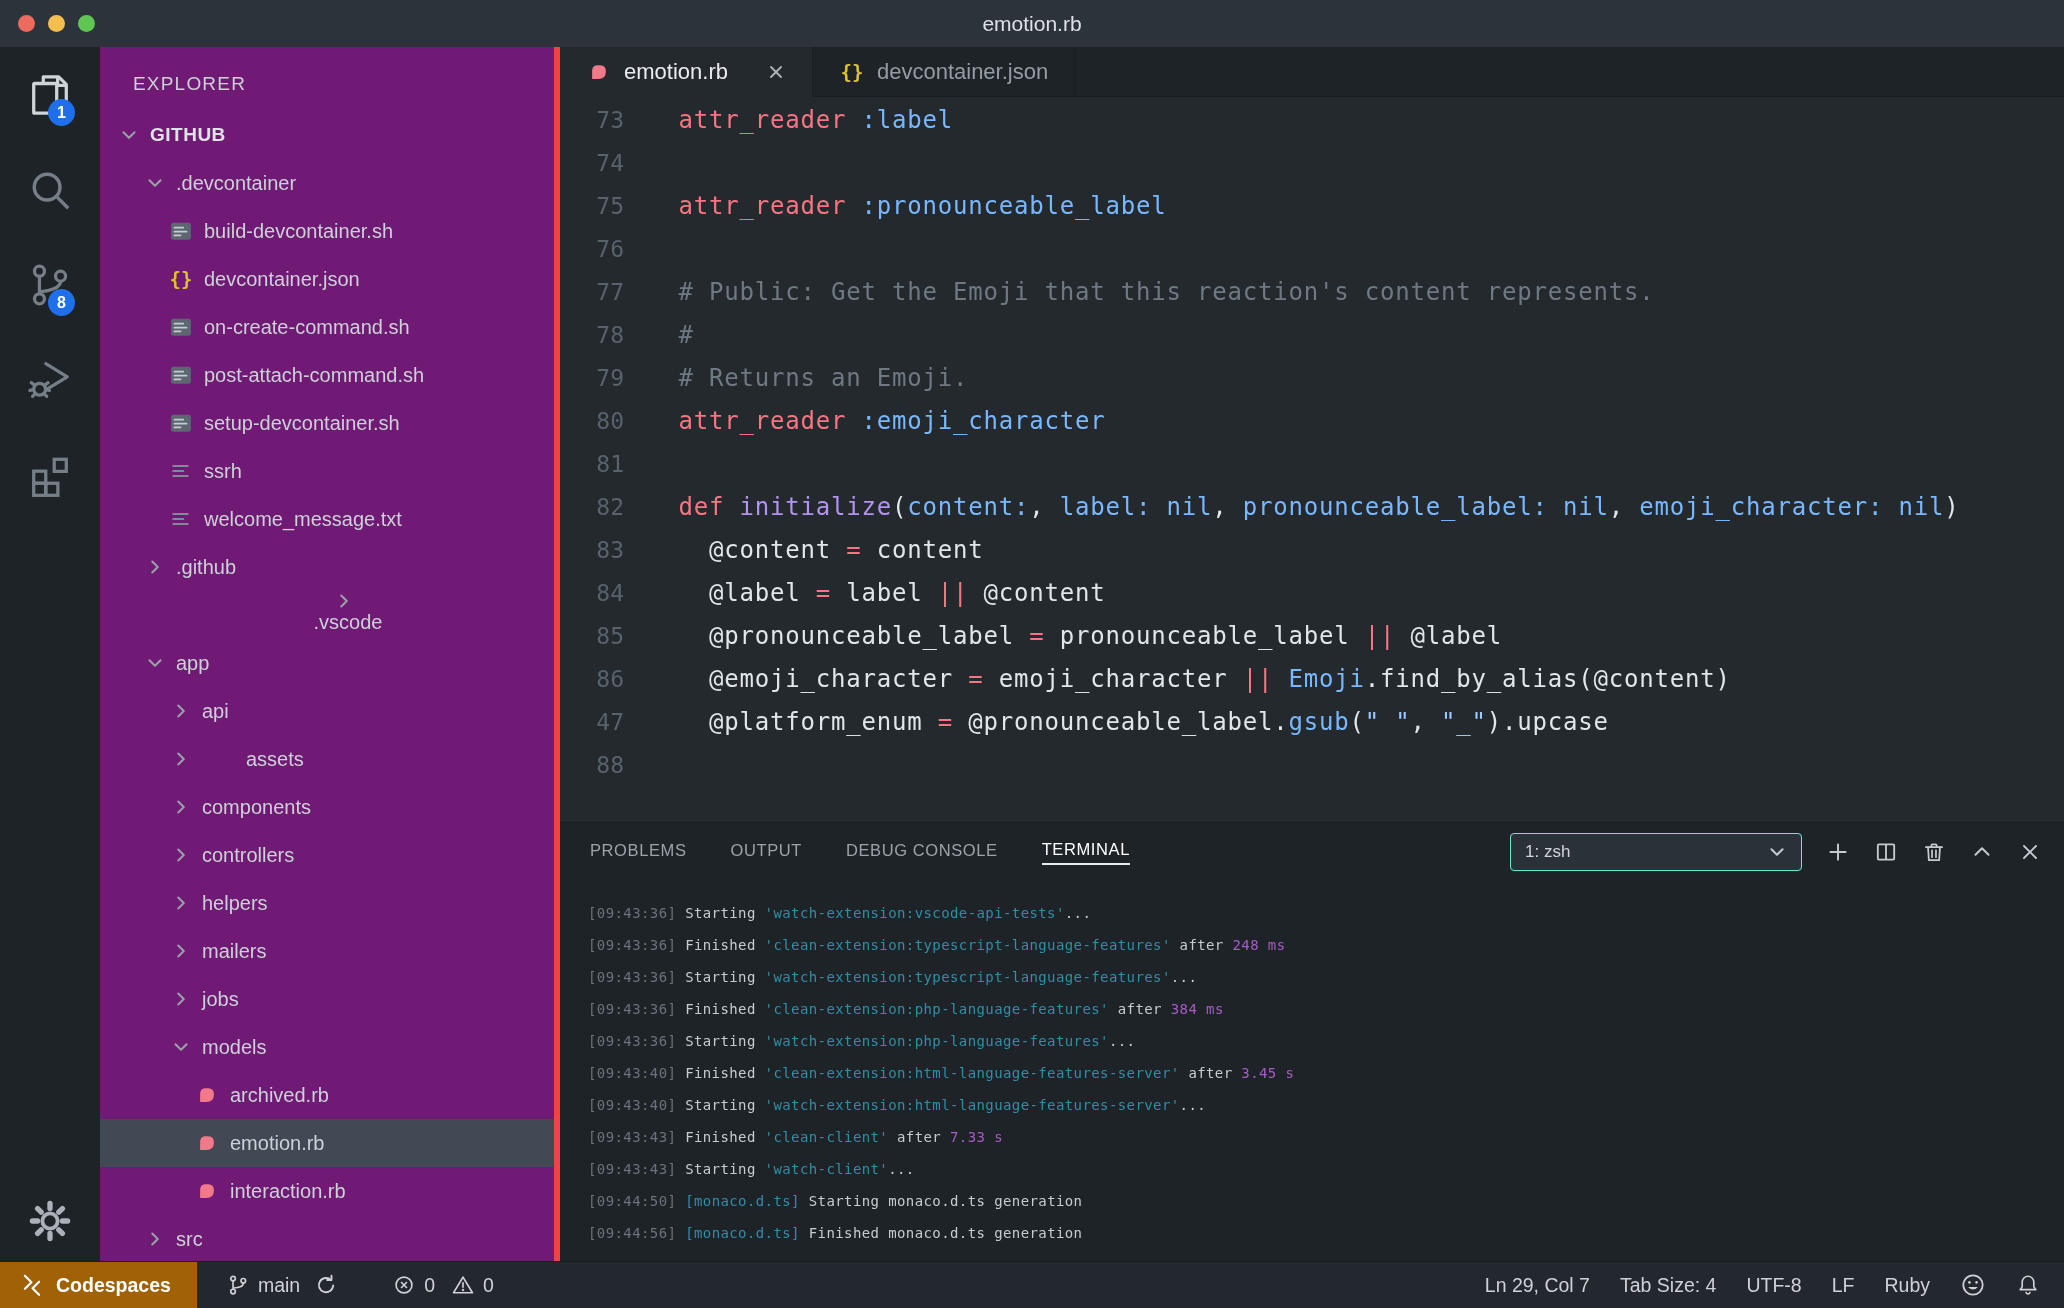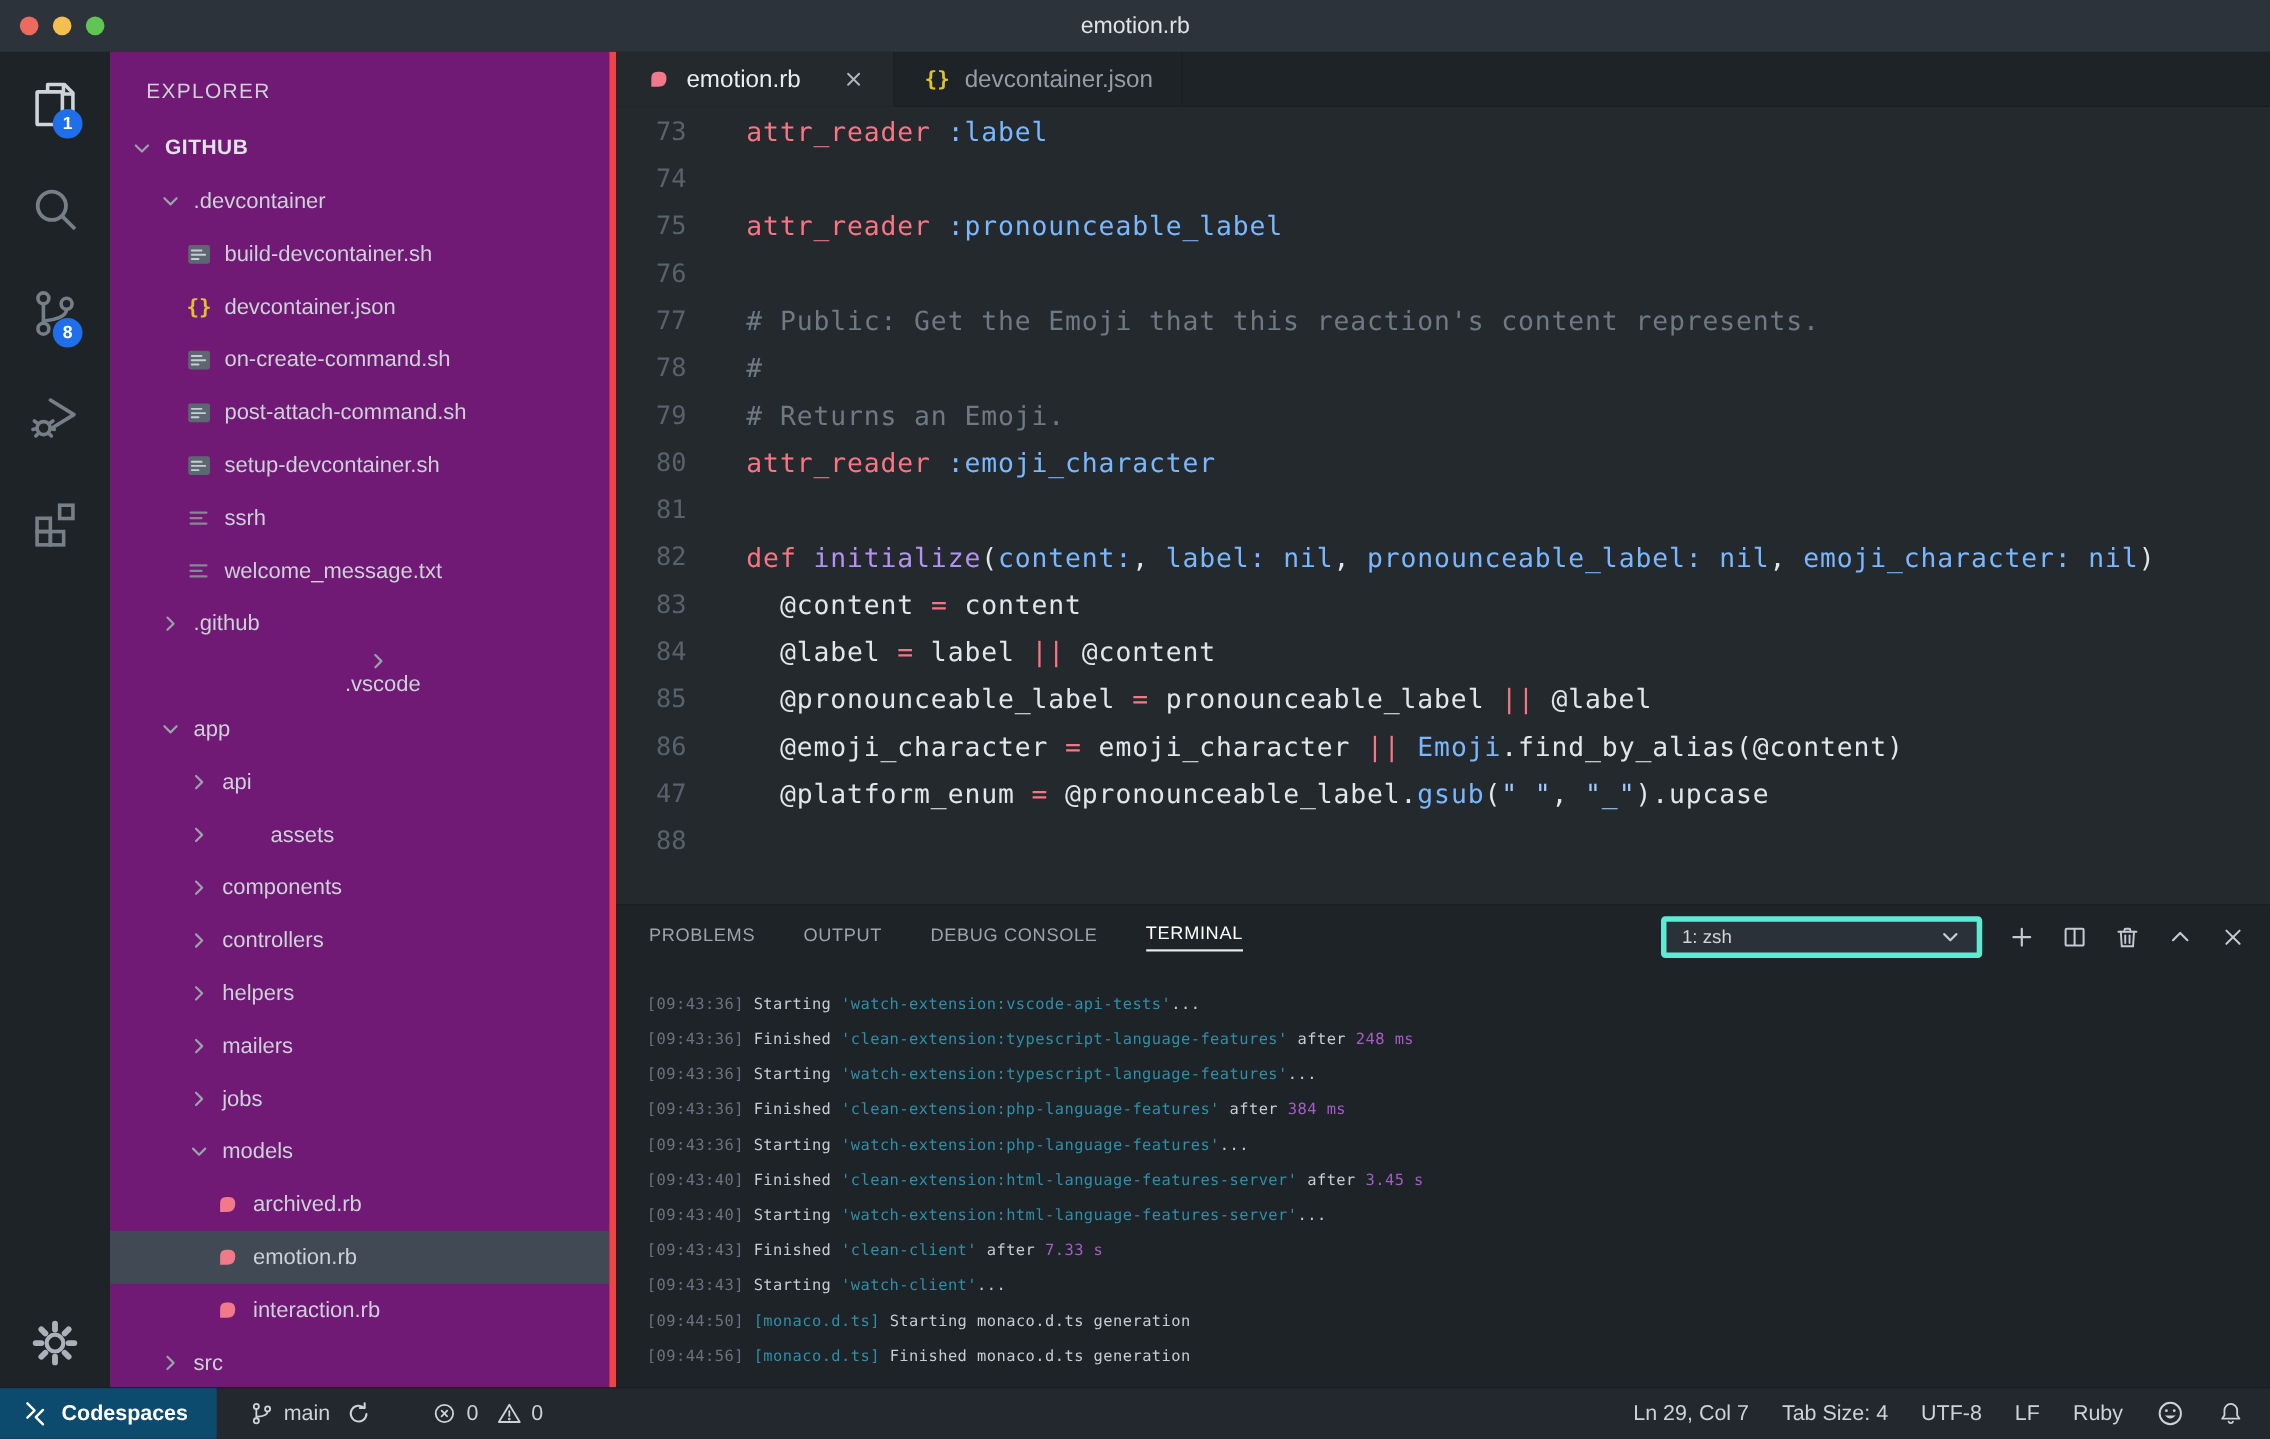--- a/index.html
+++ b/index.html
@@ -69,7 +69,7 @@
   .ptab { font-size:16.5px; letter-spacing:0.6px; color:#9ba3ab; cursor:pointer; padding-bottom:4px; }
   .ptab.active { color:#ffffff; border-bottom:2.5px solid #e8ecf0; }
   .panel-right { margin-left:auto; display:flex; align-items:center; gap:24px; }
-  .term-select { width:292px; height:38px; background:#2a3139; border:5px solid #5eead4; border-radius:4px;
+  .term-select { width:292px; height:38px; background:#2a3139; border:1px solid #5eead4; border-radius:4px;
     display:flex; align-items:center; padding:0 14px; color:#d1d5da; font-size:17px; cursor:pointer; }
   .term-select .lbl { flex:1; }
   .picon { color:#c3cad1; display:inline-flex; cursor:pointer; }

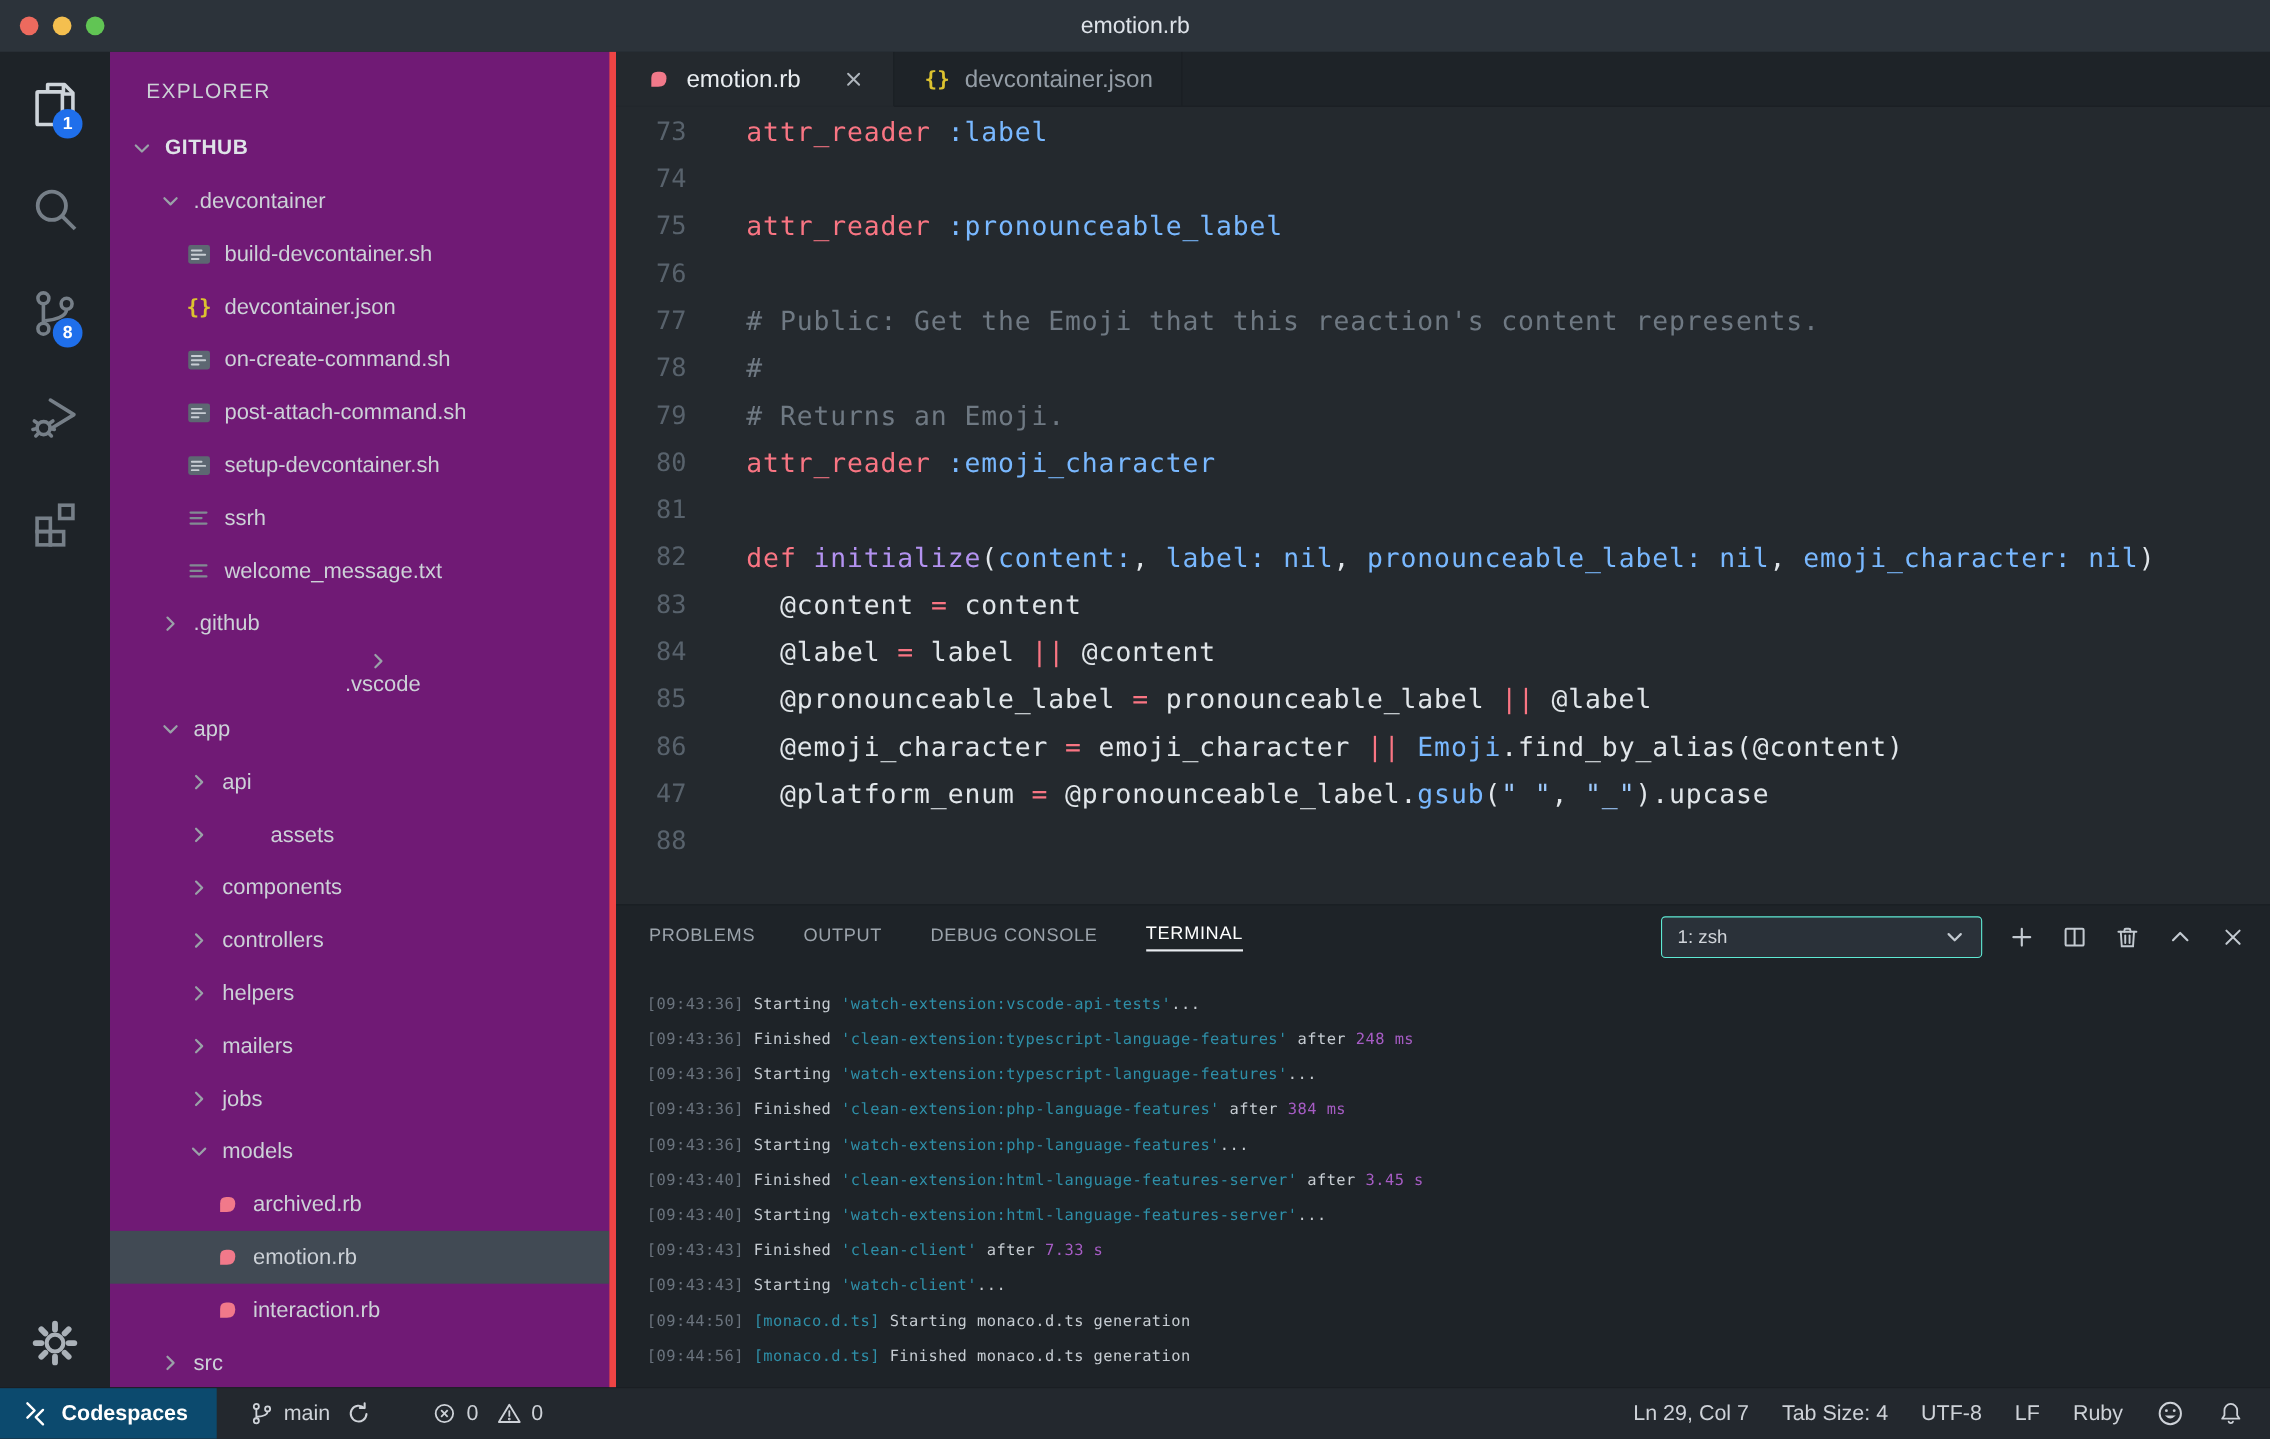--- a/index.html
+++ b/index.html
@@ -82,7 +82,7 @@
   
   .statusbar { height:47px; background:#23282e; border-top:1px solid #1a1e23;
     display:flex; align-items:center; color:#ced2d8; font-size:19.5px; }
-  .sb-codespaces { height:100%; background:#0c4a6e; color:#fff; display:flex; align-items:center;
+  .sb-codespaces { height:100%; background:#a16207; color:#fff; display:flex; align-items:center;
     padding:0 26px 0 20px; gap:12px; cursor:pointer; }
   .sb-item { display:flex; align-items:center; gap:9px; margin-left:30px; cursor:pointer; }
   .sb-right { margin-left:auto; display:flex; align-items:center; gap:30px; padding-right:24px; }

